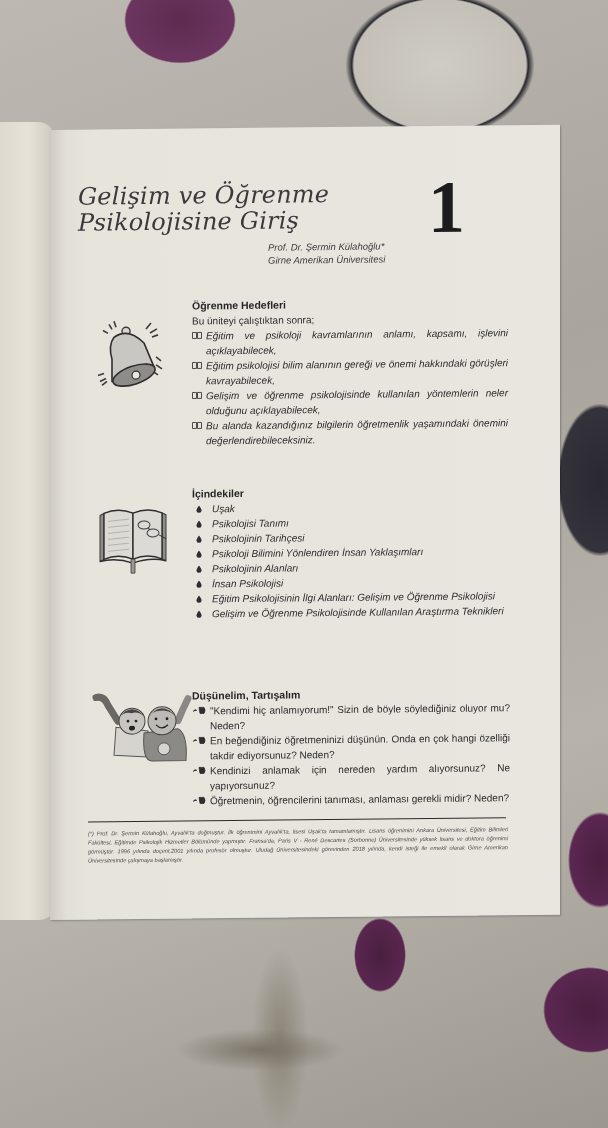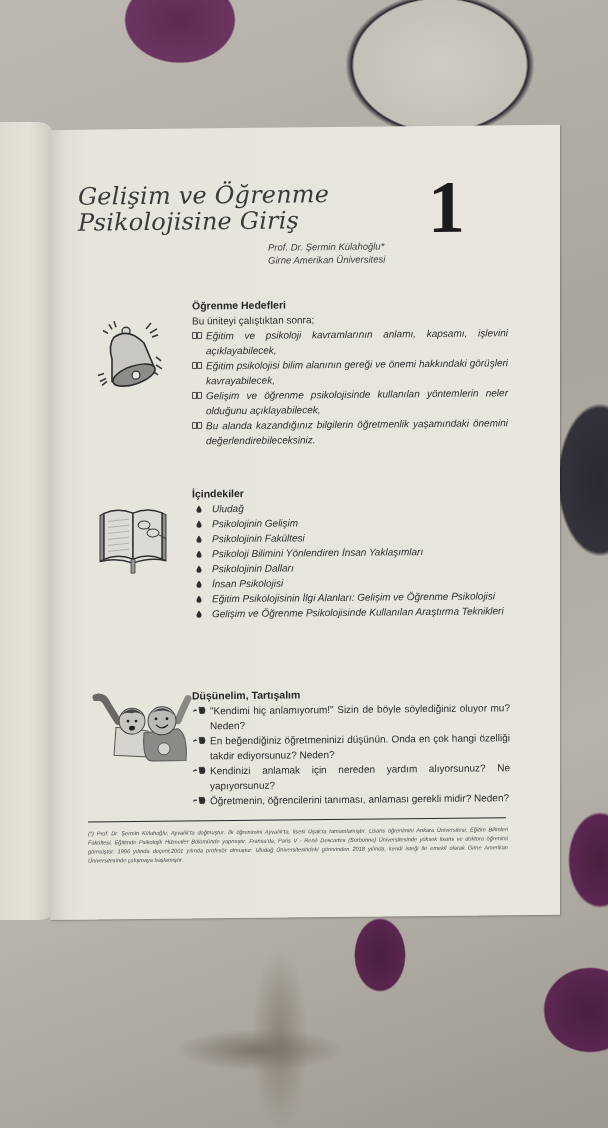--- a/index.html
+++ b/index.html
@@ -147,7 +147,7 @@
       <svg class="drop" viewBox="0 0 6 8">
           <path d="M3 0 Q6 4 5.5 5.5 A2.6 2.6 0 0 1 0.5 5.5 Q0 4 3 0 Z" fill="#2e2e30"></path>
         </svg>
-      <span>Uludağ</span>
+      <span>Uşak</span>
     </div>
     <div class="toc-item">
       <svg class="drop" viewBox="0 0 6 8">

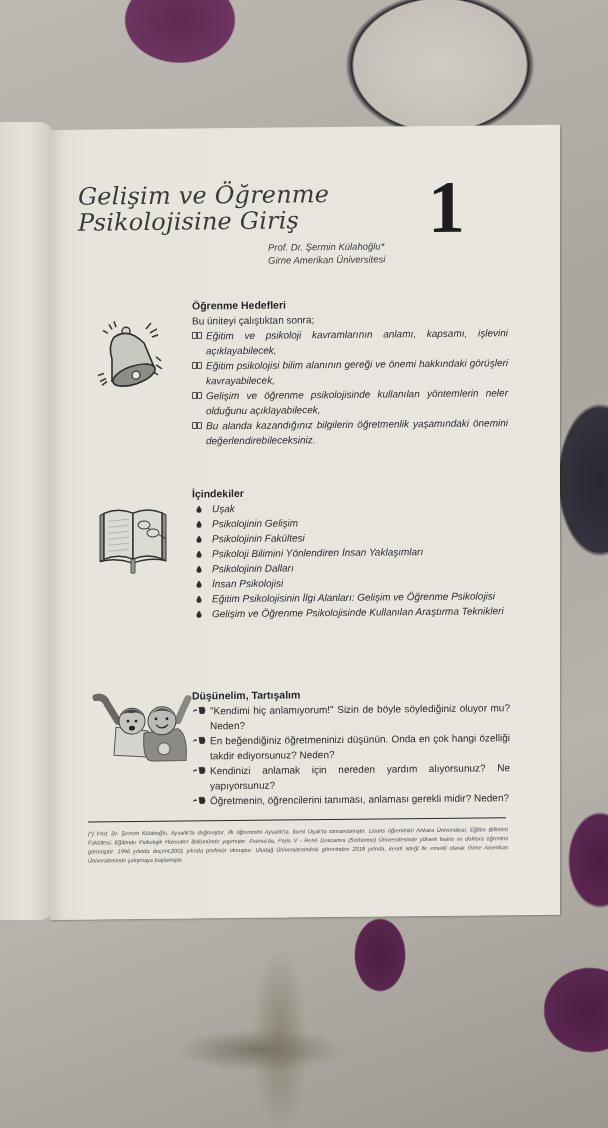--- a/index.html
+++ b/index.html
@@ -153,7 +153,7 @@
       <svg class="drop" viewBox="0 0 6 8">
           <path d="M3 0 Q6 4 5.5 5.5 A2.6 2.6 0 0 1 0.5 5.5 Q0 4 3 0 Z" fill="#2e2e30"></path>
         </svg>
-      <span>Psikolojinin Gelişim</span>
+      <span>Psikolojisi Tanımı</span>
     </div>
     <div class="toc-item">
       <svg class="drop" viewBox="0 0 6 8">

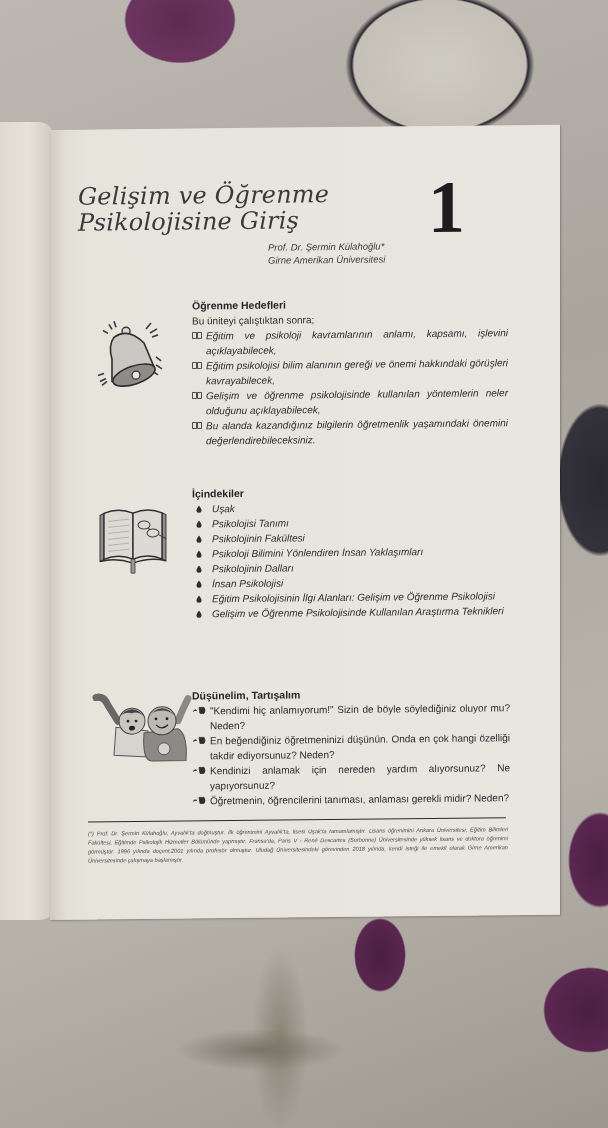--- a/index.html
+++ b/index.html
@@ -159,7 +159,7 @@
       <svg class="drop" viewBox="0 0 6 8">
           <path d="M3 0 Q6 4 5.5 5.5 A2.6 2.6 0 0 1 0.5 5.5 Q0 4 3 0 Z" fill="#2e2e30"></path>
         </svg>
-      <span>Psikolojinin Fakültesi</span>
+      <span>Psikolojinin Tarihçesi</span>
     </div>
     <div class="toc-item">
       <svg class="drop" viewBox="0 0 6 8">

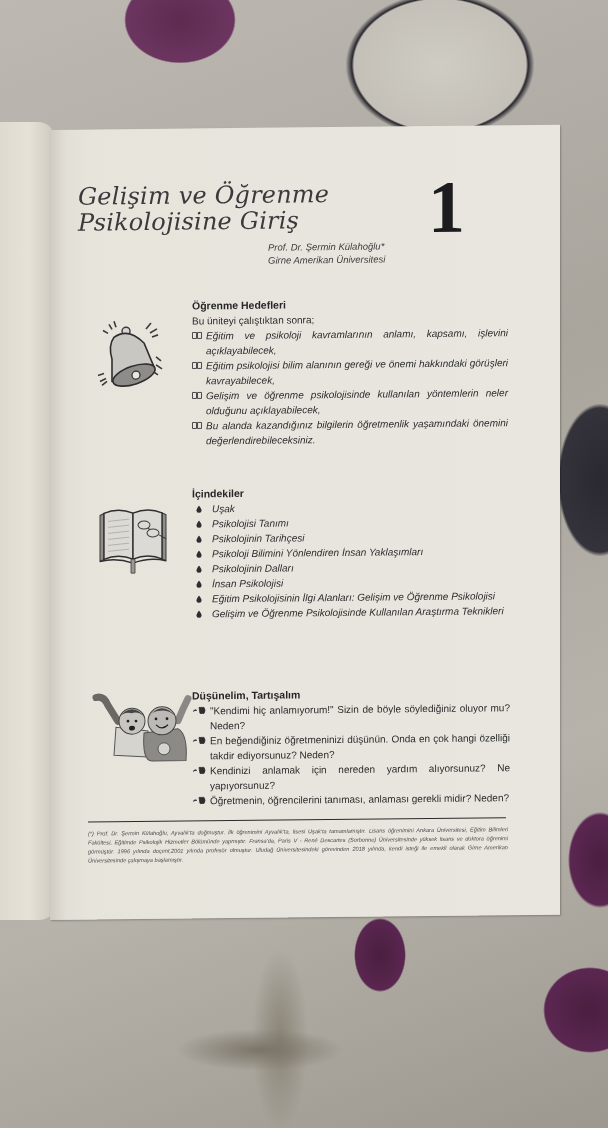--- a/index.html
+++ b/index.html
@@ -171,7 +171,7 @@
       <svg class="drop" viewBox="0 0 6 8">
           <path d="M3 0 Q6 4 5.5 5.5 A2.6 2.6 0 0 1 0.5 5.5 Q0 4 3 0 Z" fill="#2e2e30"></path>
         </svg>
-      <span>Psikolojinin Dalları</span>
+      <span>Psikolojinin Alanları</span>
     </div>
     <div class="toc-item">
       <svg class="drop" viewBox="0 0 6 8">

